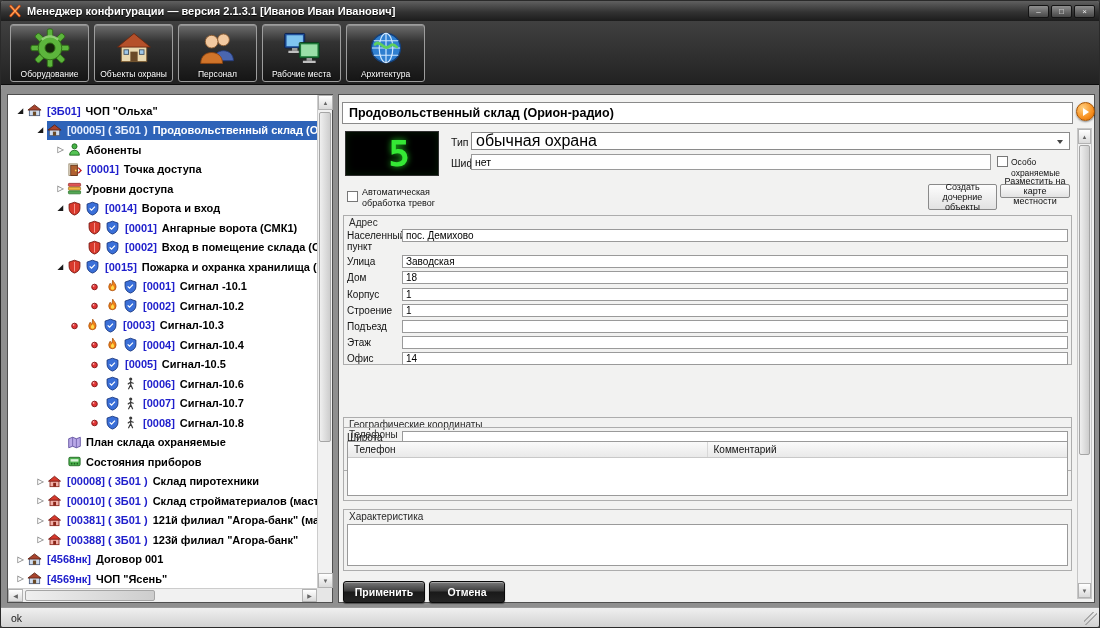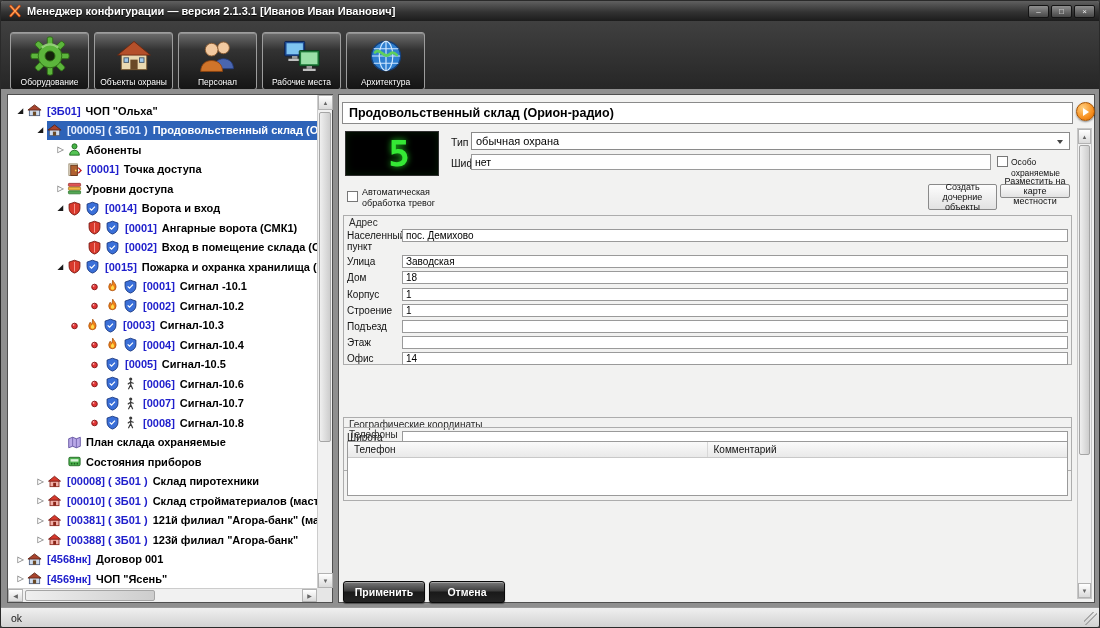--- a/index.html
+++ b/index.html
@@ -15,7 +15,7 @@
   .win-btn { width:21px; height:13px; background:linear-gradient(#8f8f8f,#474747); border:1px solid #141414; border-radius:2px; color:#eee; font-size:8px; line-height:11px; text-align:center; cursor:default; }
 
   
-  .toolbar { position:absolute; left:0; top:20px; right:0; height:80px; background:linear-gradient(#404040,#222); border-bottom:1px solid #0c0c0c; display:flex; align-items:center; padding-left:9px; gap:5px; }
+  .toolbar { position:absolute; left:0; top:20px; right:0; height:64px; background:linear-gradient(#404040,#222); border-bottom:1px solid #0c0c0c; display:flex; align-items:center; padding-left:9px; gap:5px; }
   .tb-btn { width:79px; height:58px; background:linear-gradient(#6e6e6e,#333 30%,#151515); border:1px solid #9d9d9d; border-radius:3px; position:relative; display:flex; flex-direction:column; align-items:center; box-shadow: inset 0 1px 0 rgba(255,255,255,.25); }
   .tb-icon { margin-top:3px; width:40px; height:40px; }
   .tb-icon svg { width:40px; height:40px; display:block; }

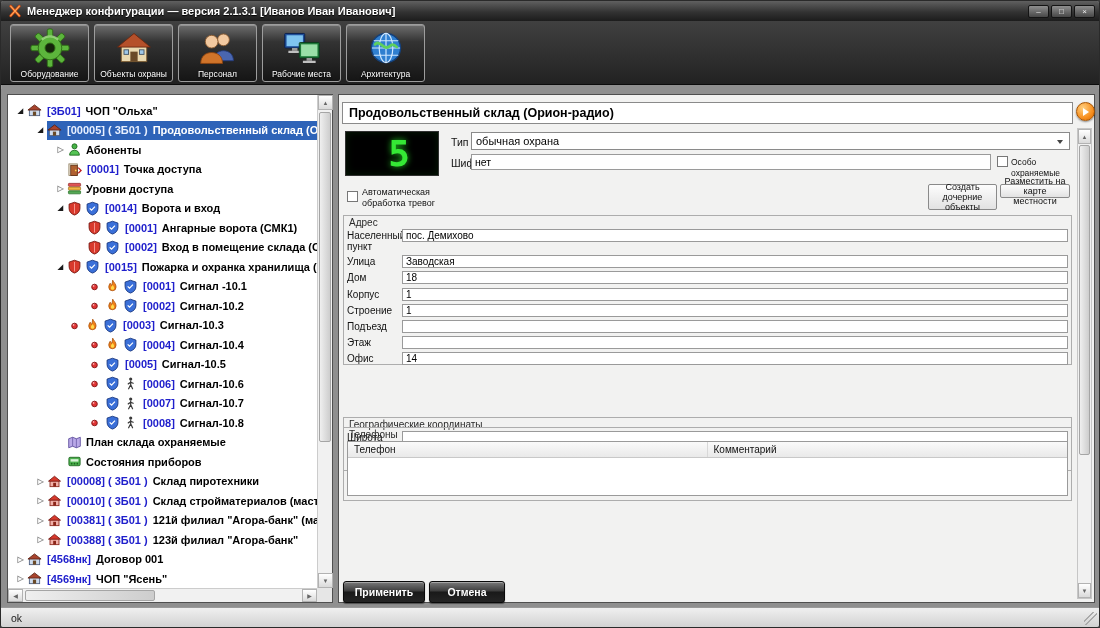--- a/index.html
+++ b/index.html
@@ -58,7 +58,7 @@
   .lcd-digit { font-family:"DejaVu Sans Mono", monospace; font-size:36px; font-weight:bold; color:#35e835; text-shadow:0 0 6px #20c020; transform:translateX(7px); }
 
   .lbl { position:absolute; font-size:10.5px; color:#111; white-space:nowrap; }
-  .combo { position:absolute; left:132px; top:37px; width:599px; height:18px; background:#fff; border:1px solid #8a8a8a; font-size:11px; line-height:16px; padding-left:4px; color:#000; }
+  .combo { position:absolute; left:132px; top:37px; width:599px; height:18px; background:#fff; border:1px solid #8a8a8a; font-size:16px; line-height:16px; padding-left:4px; color:#000; }
   .combo::after { content:""; position:absolute; right:6px; top:7px; border-top:4px solid #444; border-left:3.5px solid transparent; border-right:3.5px solid transparent; }
   .tfield { position:absolute; background:#fff; border:1px solid #9a9a9a; font-size:10.5px; padding:0 3px; font-family:inherit; color:#000; }
   .checkbox { position:absolute; width:11px; height:11px; background:#fff; border:1px solid #777; }

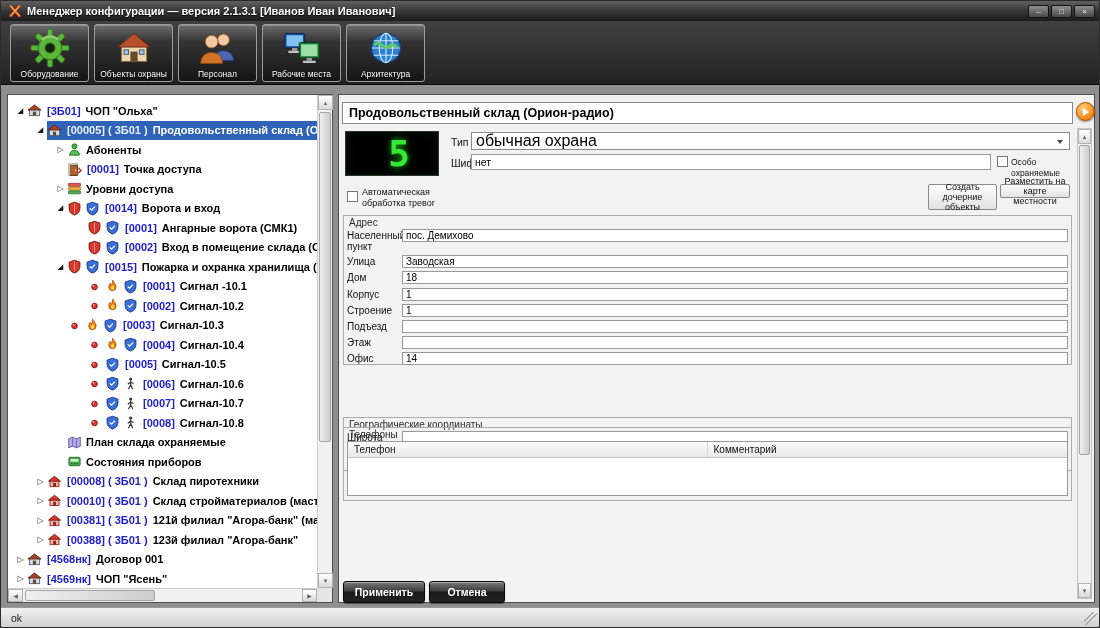--- a/index.html
+++ b/index.html
@@ -732,6 +732,10 @@
         </div>
       </div>
 
+      <div class="group" style="top:414px;height:62px;">
+        <span class="group-title">Характеристика</span>
+        <div class="char-area"></div>
+      </div>
 
       <span class="dark-btn" style="left:4px;width:82px;">Применить</span>
       <span class="dark-btn" style="left:90px;width:76px;">Отмена</span>

